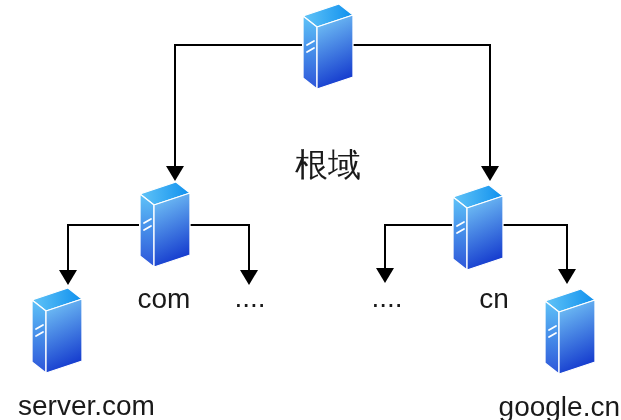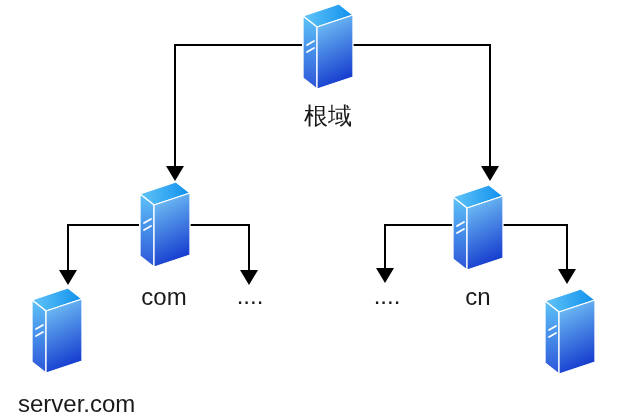--- a/index.html
+++ b/index.html
@@ -31,7 +31,7 @@
     white-space: nowrap;
   }
   .lbl.centered { transform: translateX(-50%); }
-  .lbl.cjk { font-size: 24px; }
+  .lbl.cjk { font-size: 33px; margin-top: 44px; }
 </style>
 </head>
 <body>

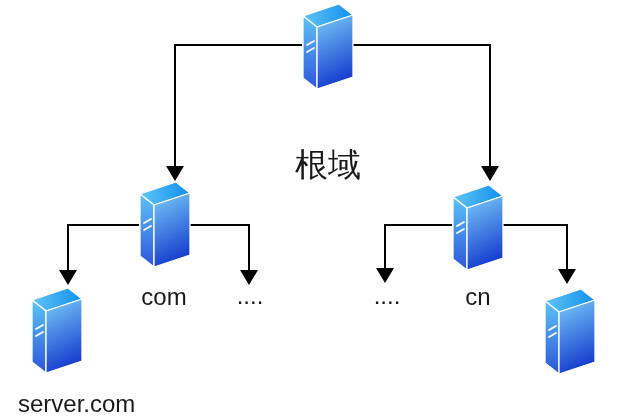--- a/index.html
+++ b/index.html
@@ -26,7 +26,7 @@
   .lbl {
     position: absolute;
     color: #1a1a1a;
-    font-size: 24px;
+    font-size: 28px;
     line-height: 1.0;
     white-space: nowrap;
   }

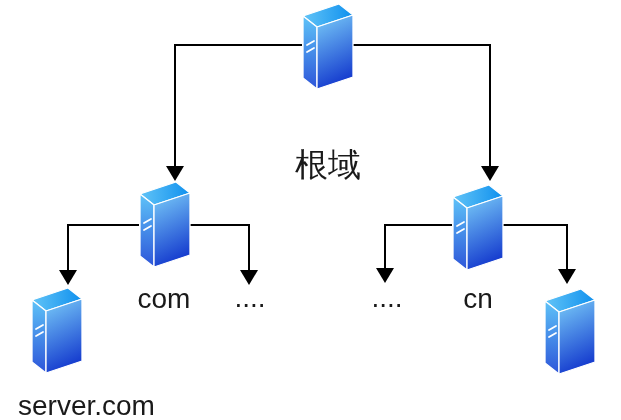--- a/index.html
+++ b/index.html
@@ -108,7 +108,7 @@
   <div class="lbl centered" style="left:164px; top:285px">com</div>
   <div class="lbl centered" style="left:250px; top:284px">....</div>
   <div class="lbl centered" style="left:387px; top:284px">....</div>
-  <div class="lbl centered" style="left:478px; top:285px">cn</div>
+  <div class="lbl centered" style="left:494px; top:285px">cn</div>
   <div class="lbl" style="left:18px; top:392px">server.com</div>
 
 </div>

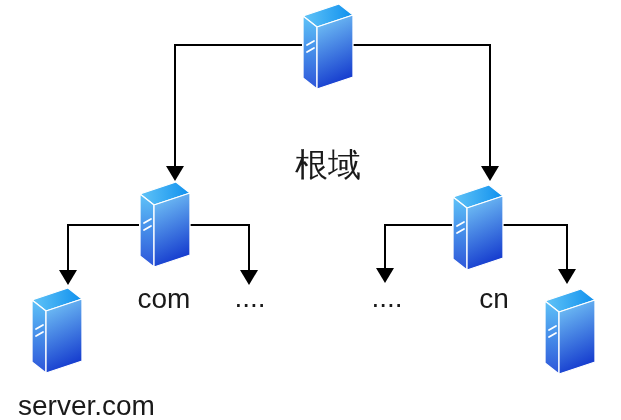--- a/index.html
+++ b/index.html
@@ -110,6 +110,7 @@
   <div class="lbl centered" style="left:387px; top:284px">....</div>
   <div class="lbl centered" style="left:494px; top:285px">cn</div>
   <div class="lbl" style="left:18px; top:392px">server.com</div>
+  <div class="lbl" style="right:1px; top:393px">google.cn</div>
 
 </div>
 

